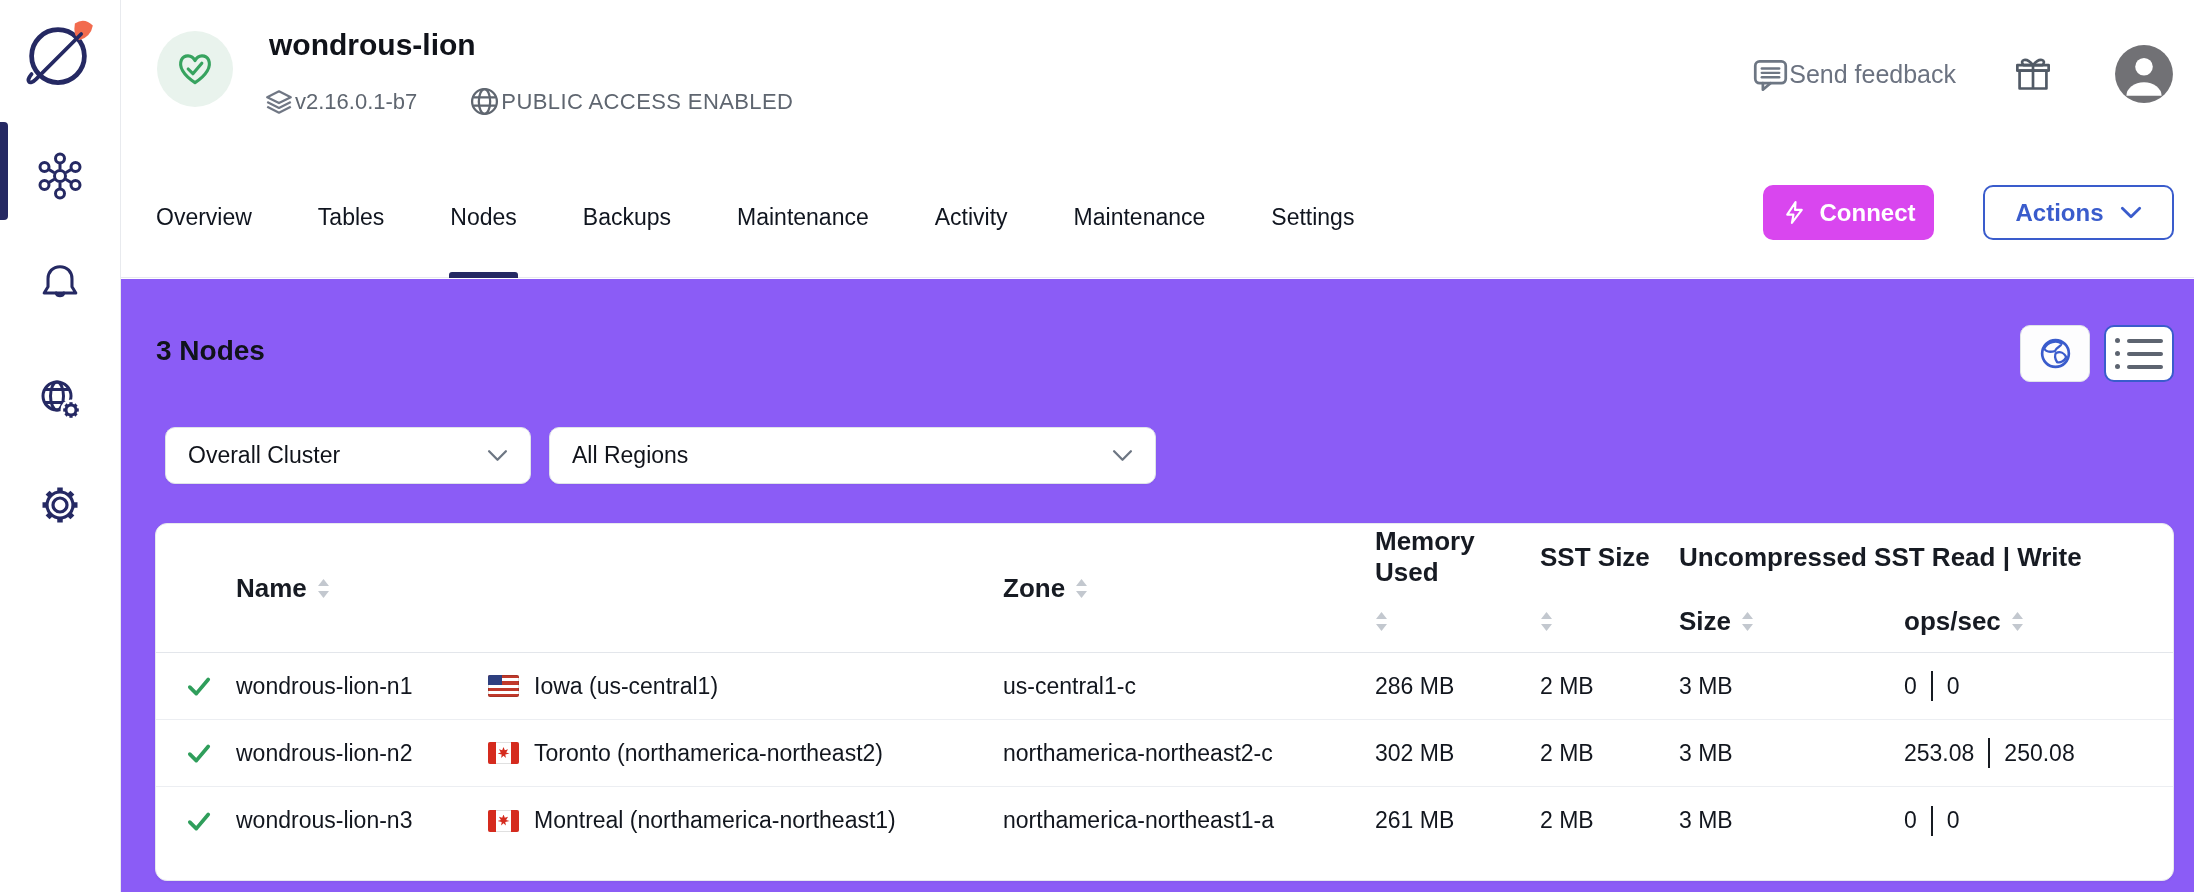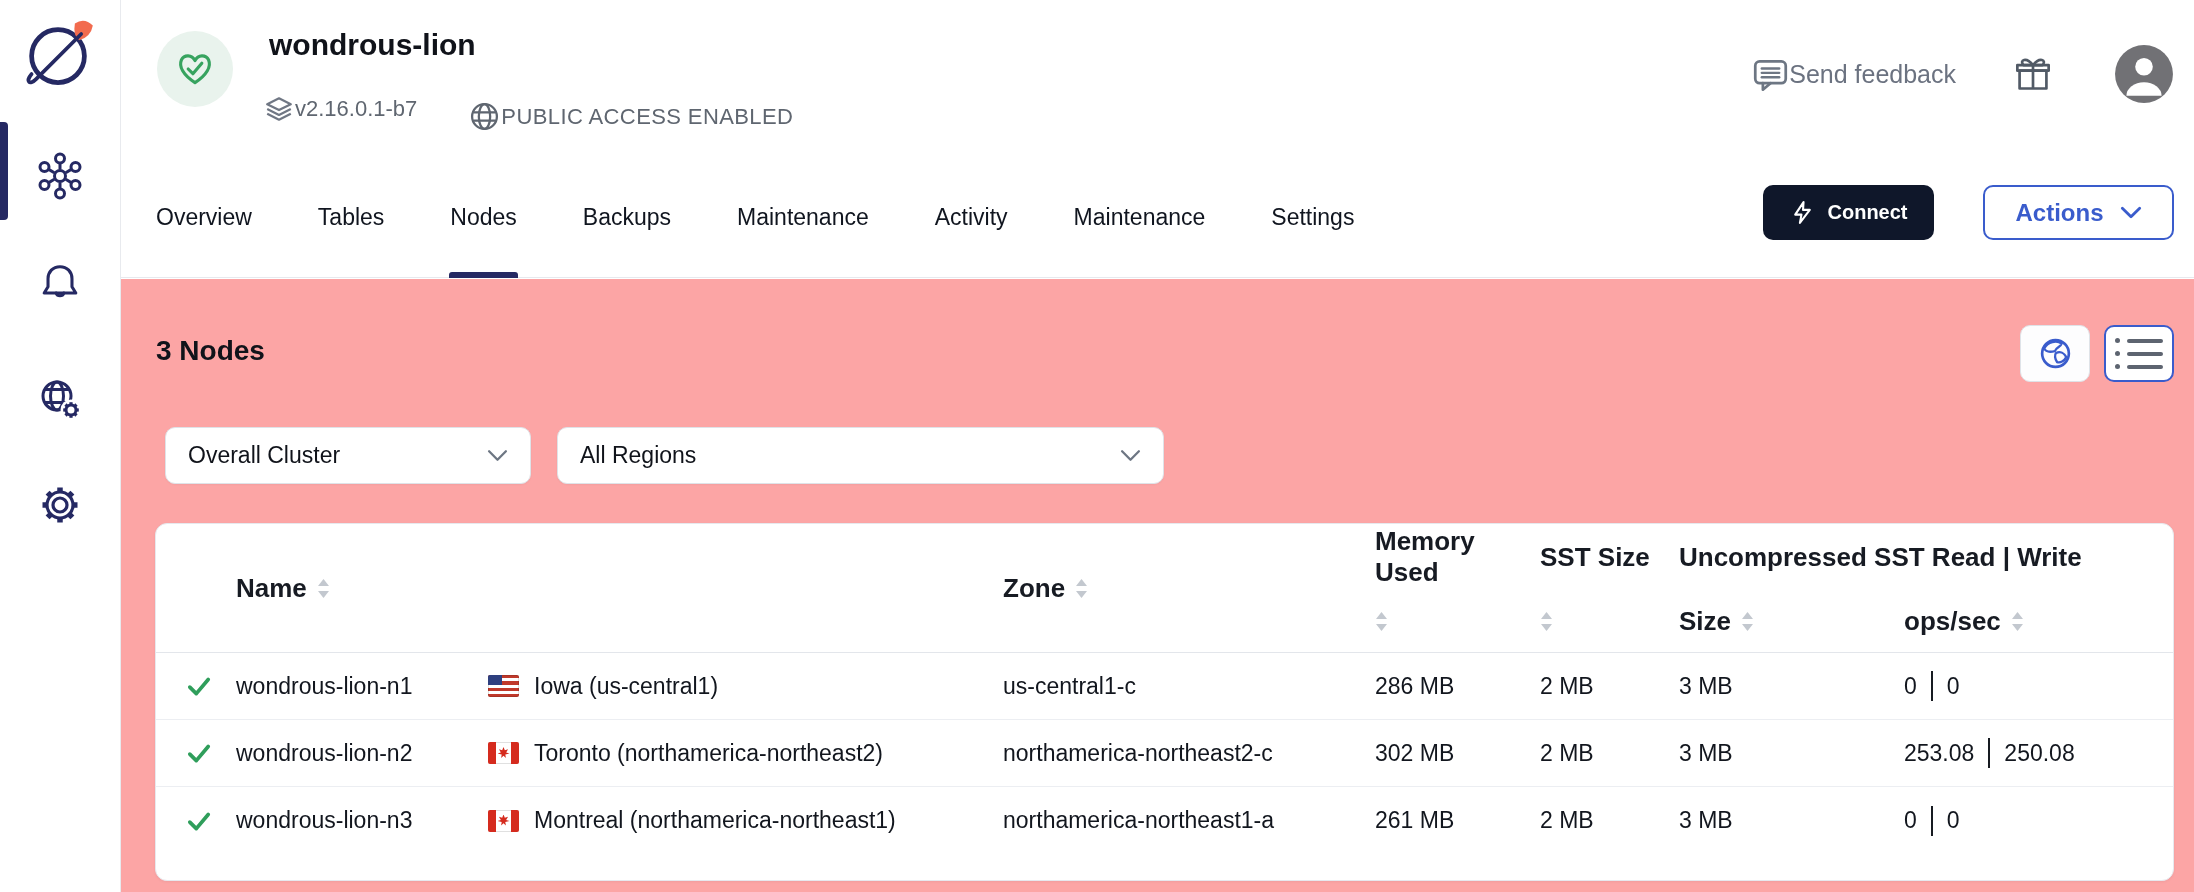--- a/index.html
+++ b/index.html
@@ -27,7 +27,7 @@
   .cluster-title { position:absolute; left:148px; top:28px; font-size:30px; font-weight:700; color:#10131a; }
   .meta-row { position:absolute; left:143px; top:86px; display:flex; align-items:center; }
   .meta-item { display:flex; align-items:center; gap:1px; color:#5f6670; font-size:22px; }
-  .meta-item + .meta-item { margin-left:52px;margin-top:15px; }
+  .meta-item + .meta-item { margin-left:52px; }
   .access-label { letter-spacing:.4px; }
 
   .topbar-right { position:absolute; top:44px; right:20px; display:flex; align-items:center; }

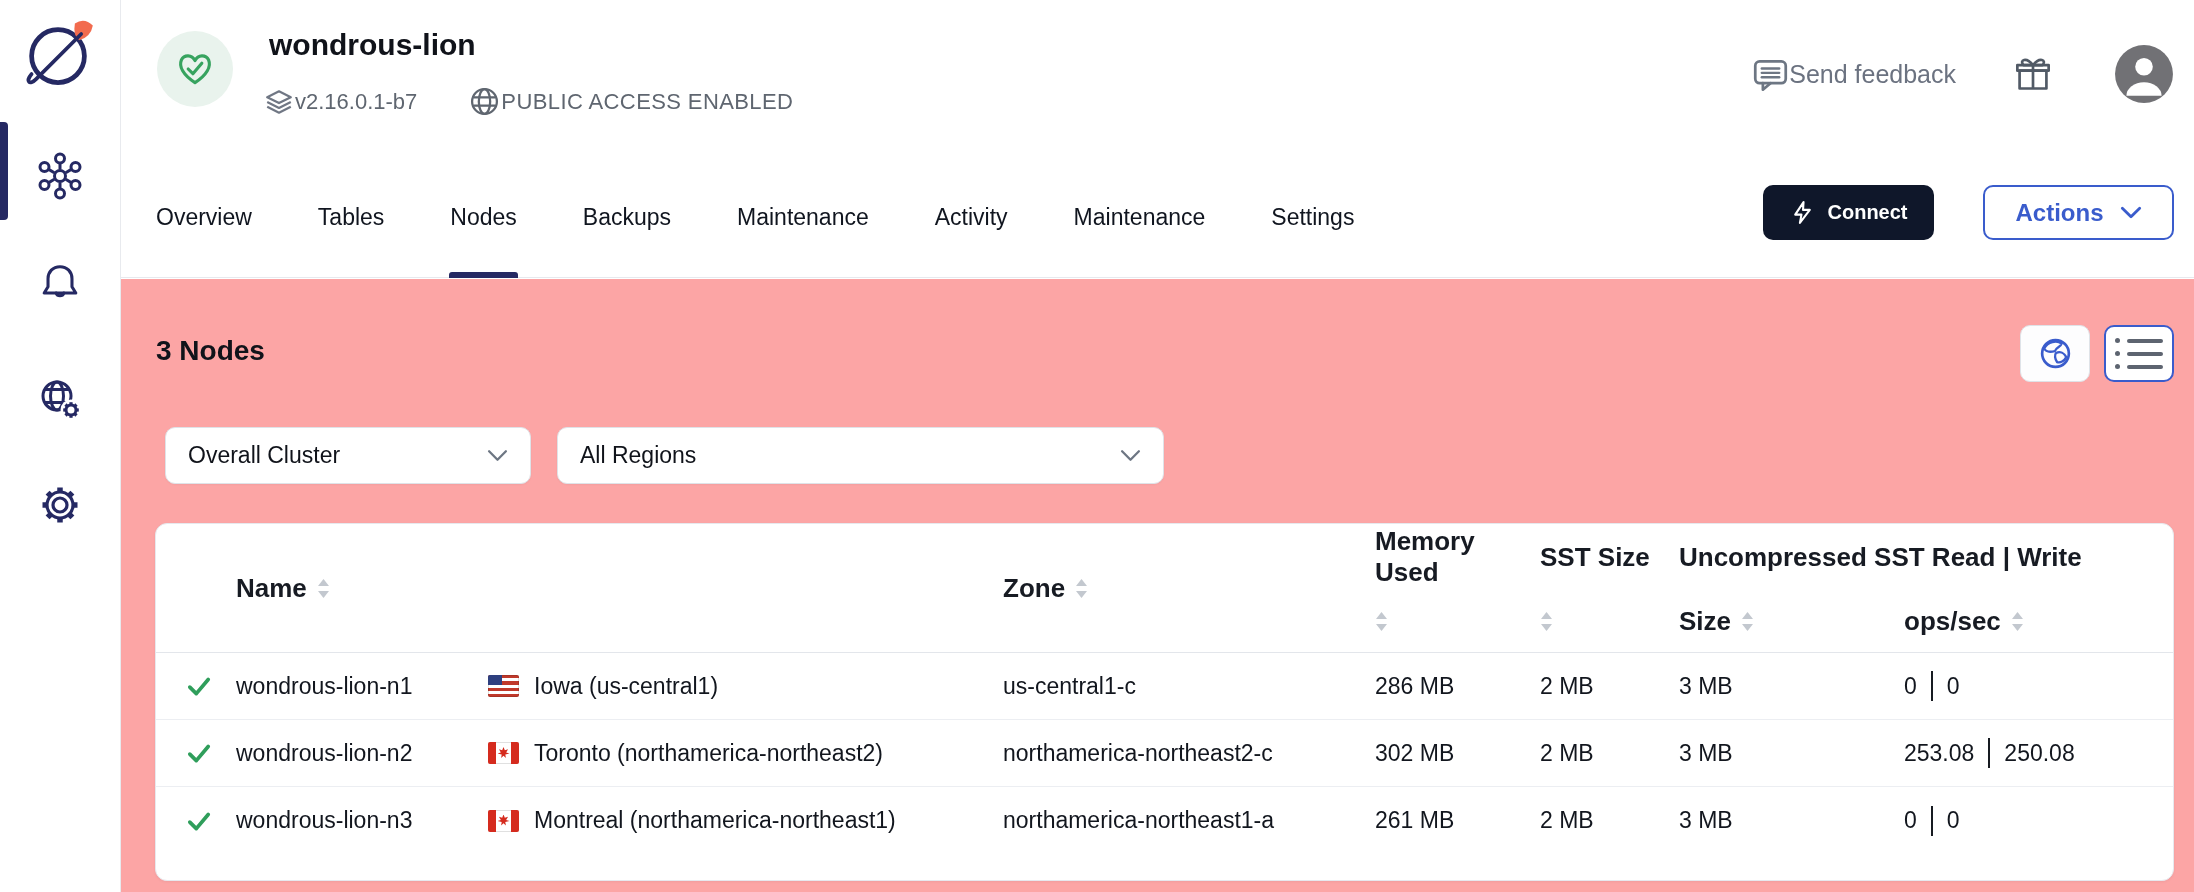--- a/index.html
+++ b/index.html
@@ -42,8 +42,8 @@
     height:6px; background:#252963; border-radius:3px 3px 0 0; }
 
   .btn-connect { position:absolute; left:1642px; top:185px; width:171px; height:55px;
-    background:#0f172a; border:none; border-radius:10px; display:flex; align-items:center;
-    justify-content:center; gap:13px; color:#fff; font-size:20px; font-weight:700; cursor:pointer;
+    background:#d946ef; border:none; border-radius:10px; display:flex; align-items:center;
+    justify-content:center; gap:13px; color:#fff; font-size:24px; font-weight:700; cursor:pointer;
     font-family:inherit; }
   .btn-actions { position:absolute; left:1862px; top:185px; width:191px; height:55px;
     background:#fff; border:2px solid #3a5ccc; border-radius:10px; display:flex; align-items:center;

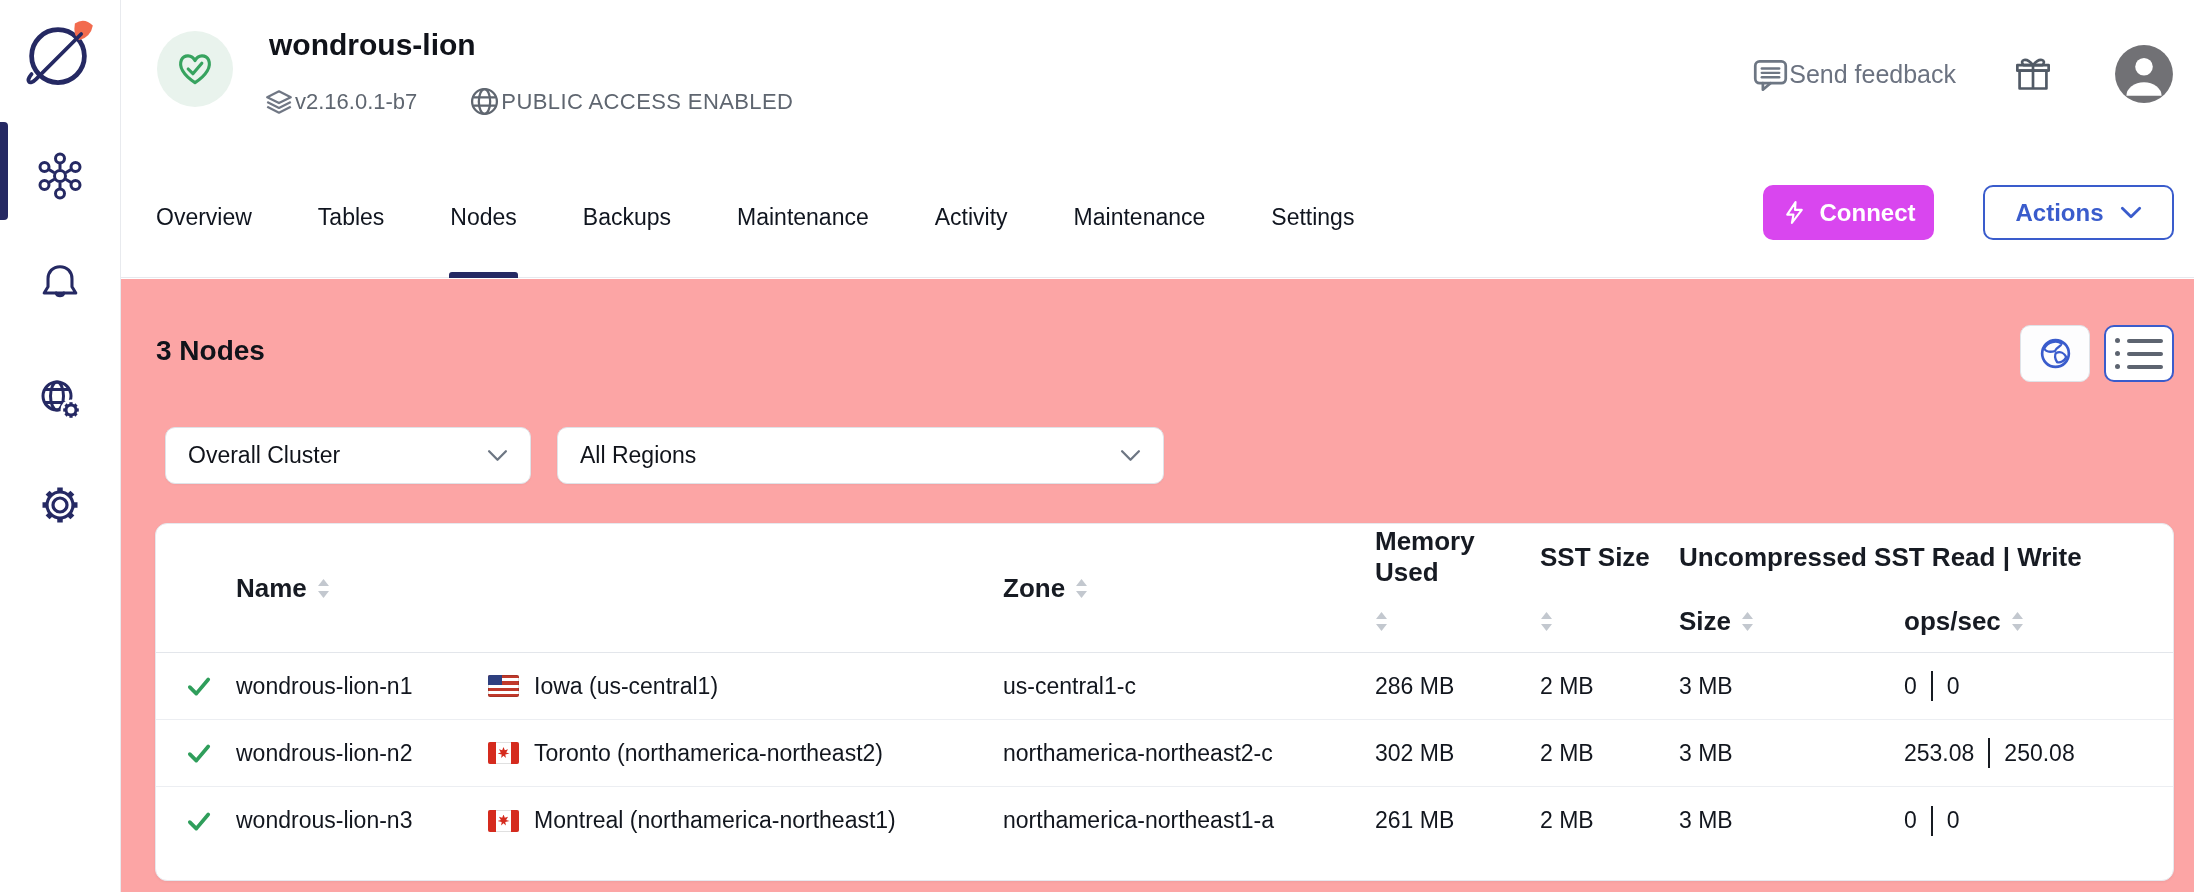--- a/index.html
+++ b/index.html
@@ -51,7 +51,7 @@
     font-family:inherit; }
 
   
-  .content { position:absolute; left:0; top:279px; width:100%; height:613px; background:#fca5a5; }
+  .content { position:absolute; left:0; top:279px; width:100%; height:613px; background:#8b5cf6; }
   .section-title { position:absolute; left:35px; top:56px; font-size:28px; font-weight:700; color:#10131a; }
 
   .view-toggles { position:absolute; top:46px; right:20px; display:flex; gap:14px; }

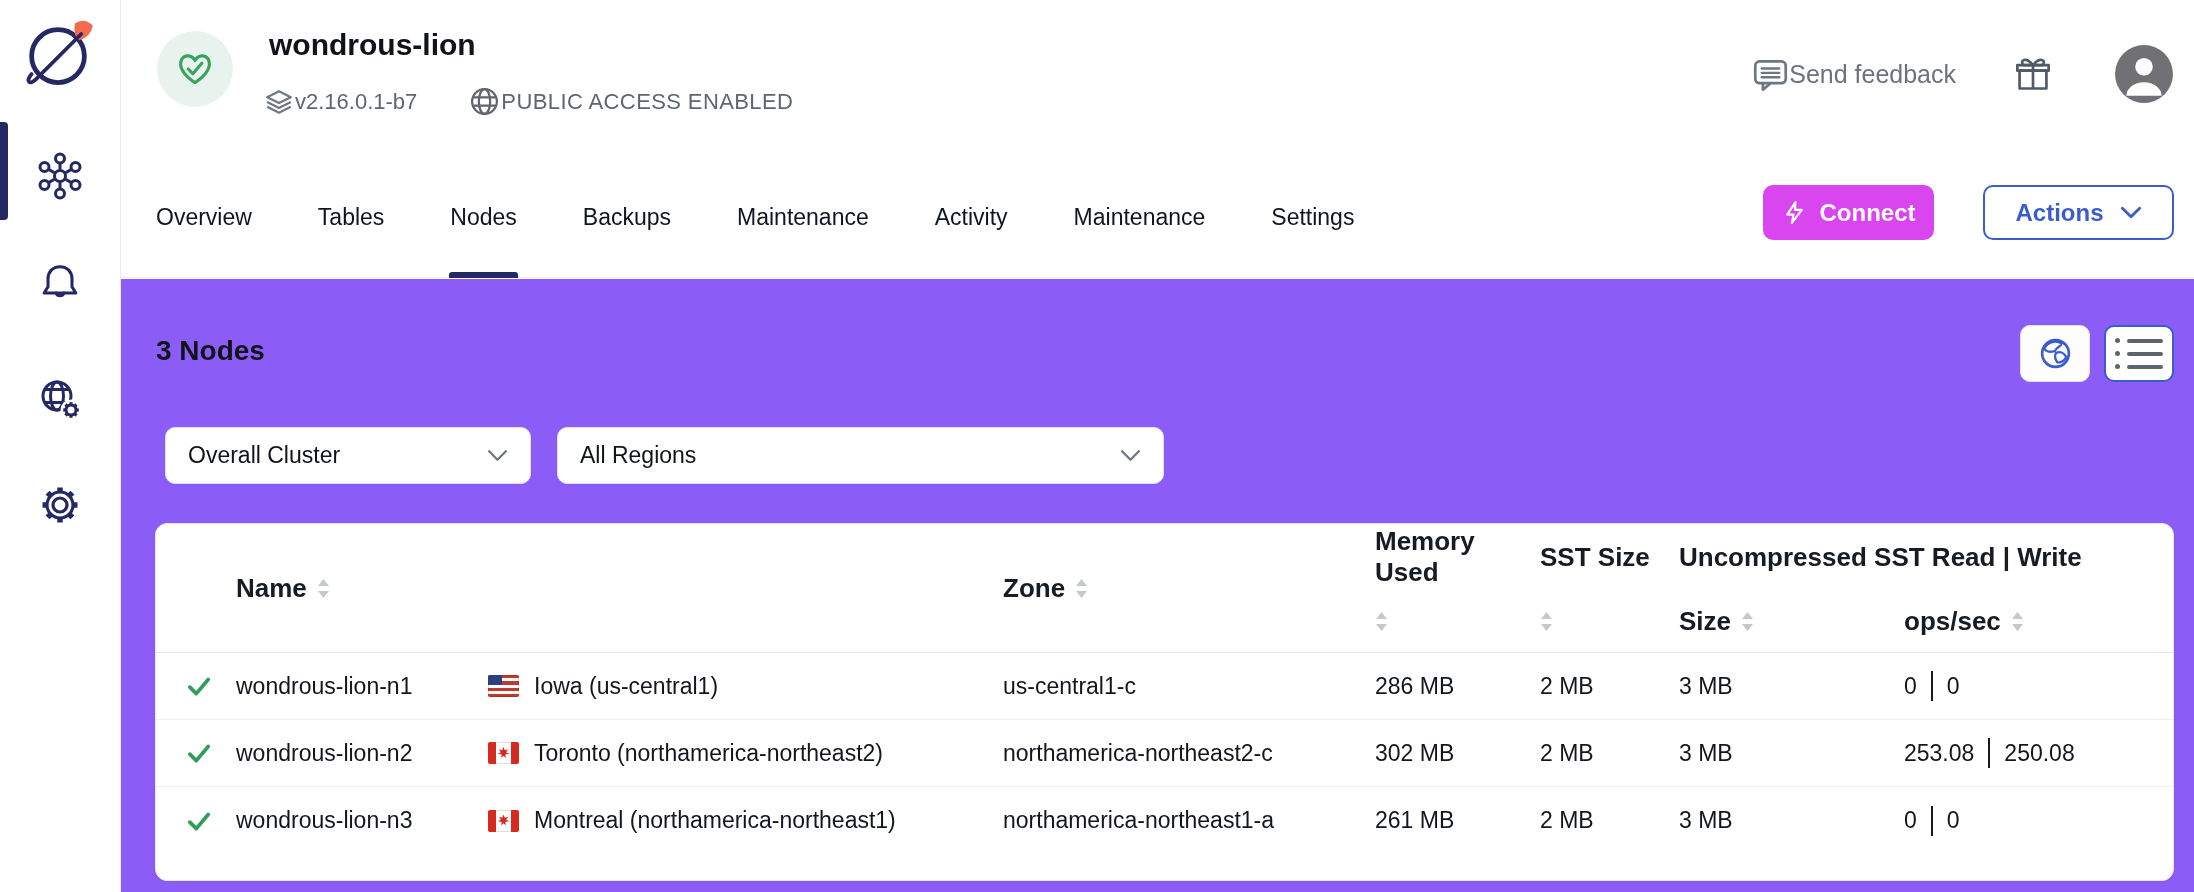--- a/index.html
+++ b/index.html
@@ -63,7 +63,7 @@
   .list-glyph .dot { width:5px; height:5px; border-radius:50%; background:#5d6470; }
   .list-glyph .bar { width:36px; height:4px; border-radius:2px; background:#5d6470; }
 
-  .filters { position:absolute; left:34px; top:148px; display:flex; gap:26px;padding-left:10px; }
+  .filters { position:absolute; left:34px; top:148px; display:flex; gap:18px;padding-left:10px; }
   .dropdown { height:57px; background:#fff; border:1px solid #dfe3e8; border-radius:10px;
     display:flex; align-items:center; justify-content:space-between; padding:0 22px 0 22px;
     font-size:23px; color:#10131a; cursor:pointer; box-shadow:0 1px 2px rgba(16,24,40,.04); }

